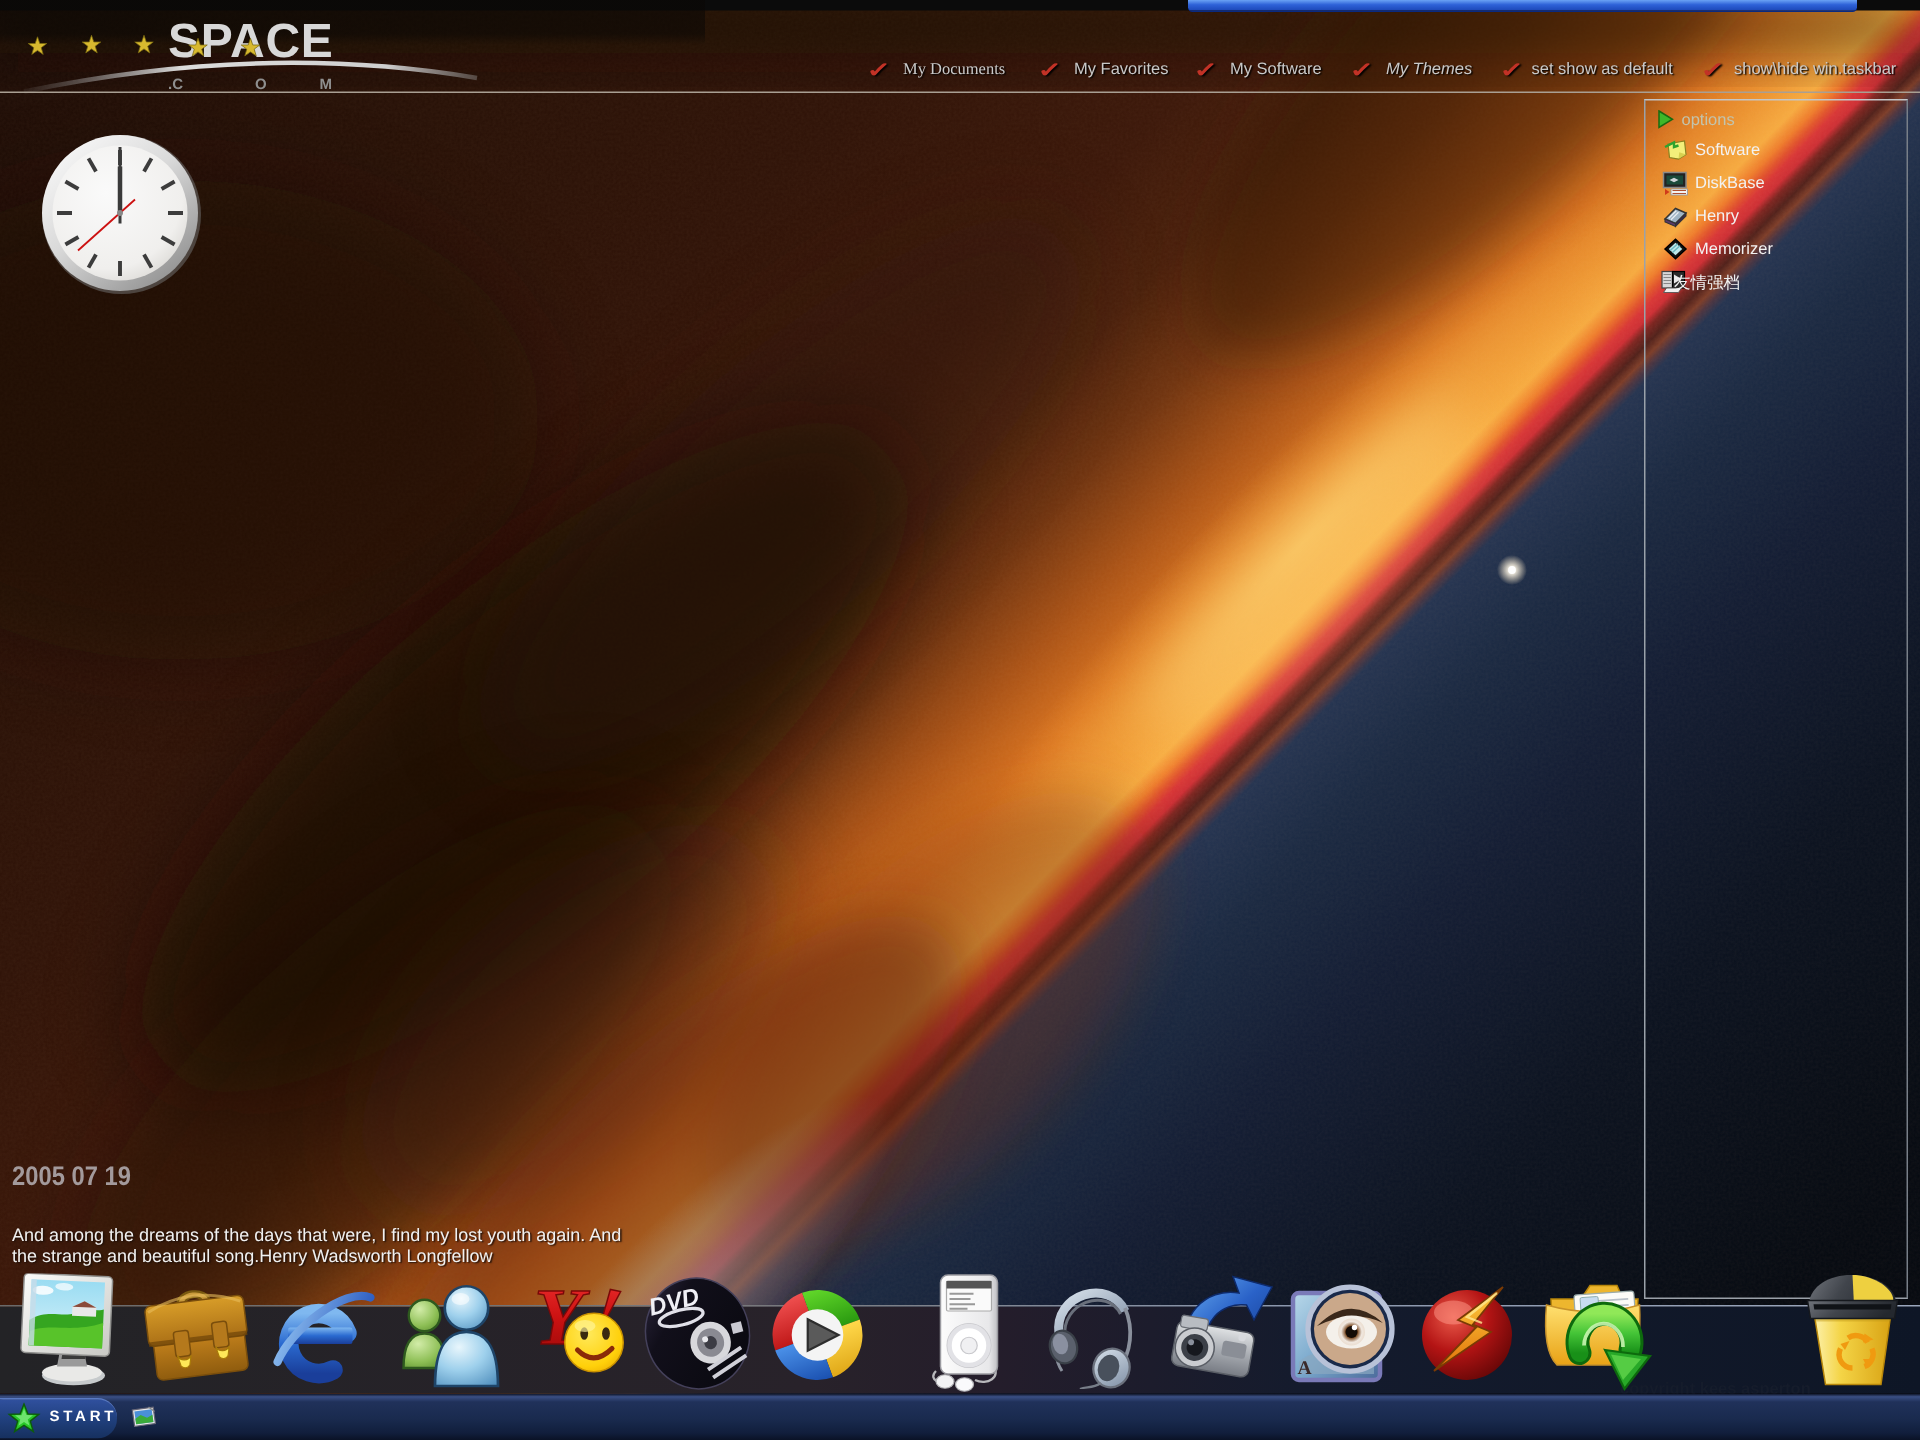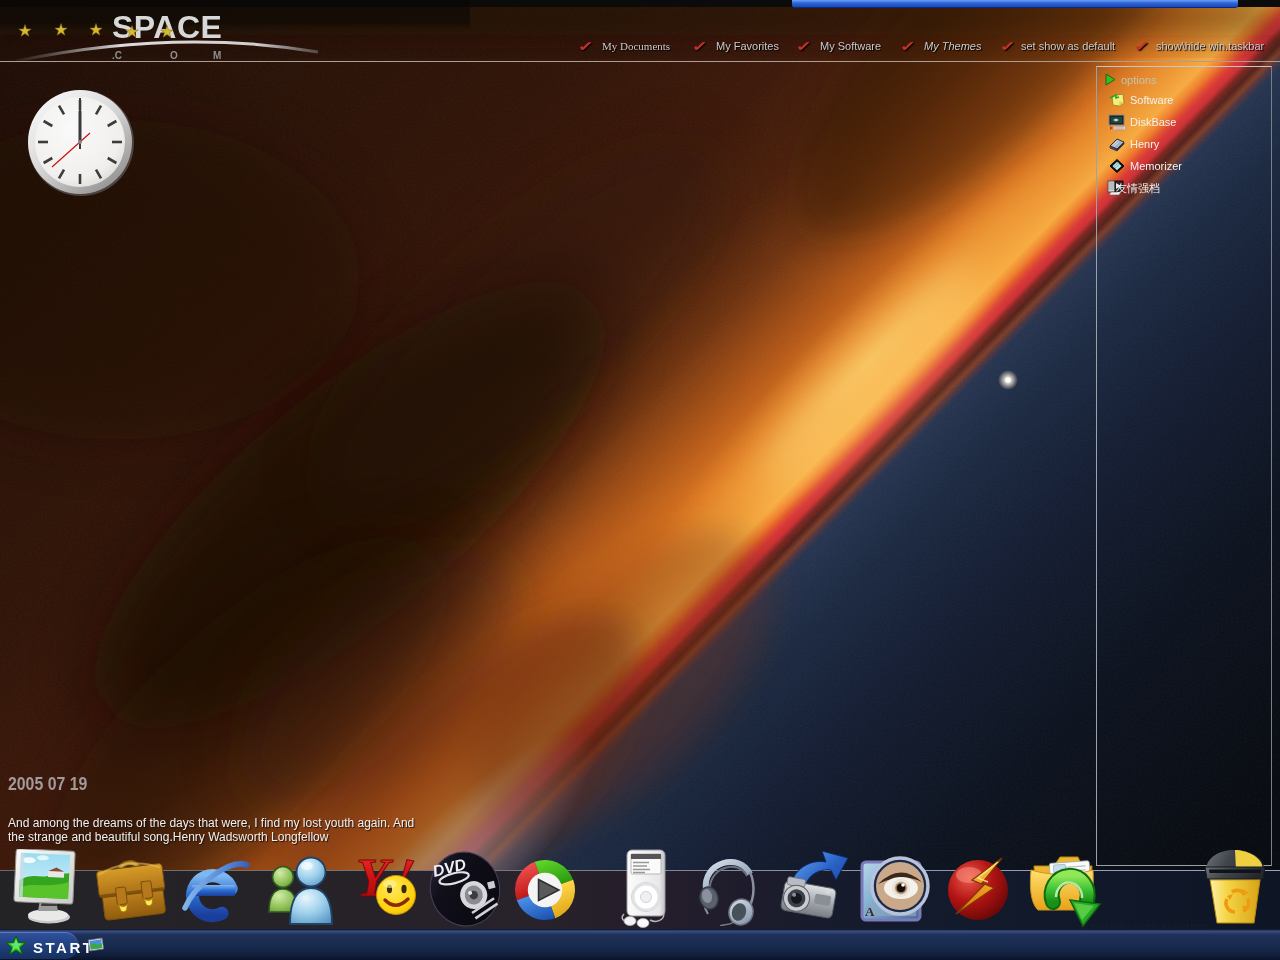--- a/index.html
+++ b/index.html
@@ -572,7 +572,7 @@
     <path d="M11 1 L13.6 7.6 L20.8 7.9 L15.2 12.4 L17.2 19.3 L11 15.3 L4.8 19.3 L6.8 12.4 L1.2 7.9 L8.4 7.6 Z" fill="#28c828" stroke="#0c5c0c" stroke-width="1"></path>
     <path d="M11 4 L12.6 8.3 L17 8.5 L13.5 11.3 L14.7 15.5 L11 13 L7.3 15.5 L8.5 11.3 L5 8.5 L9.4 8.5 Z" fill="#8af08a" opacity="0.7"></path>
   </svg>
-  <div class="abs" style="left:33px;top:10px;font-size:15px;font-weight:bold;color:#ffffff;letter-spacing:2.5px;">START</div>
+  <div class="abs" style="left:33px;top:10px;font-size:10px;font-weight:bold;color:#ffffff;letter-spacing:2.5px;">START</div>
   <svg class="abs" style="left:87px;top:7px;" width="18" height="17" viewBox="0 0 18 17">
     <g transform="rotate(-8 9 9)">
         <rect x="2" y="3" width="14" height="11" fill="#e8e8e8" stroke="#667" stroke-width="0.8"></rect>

